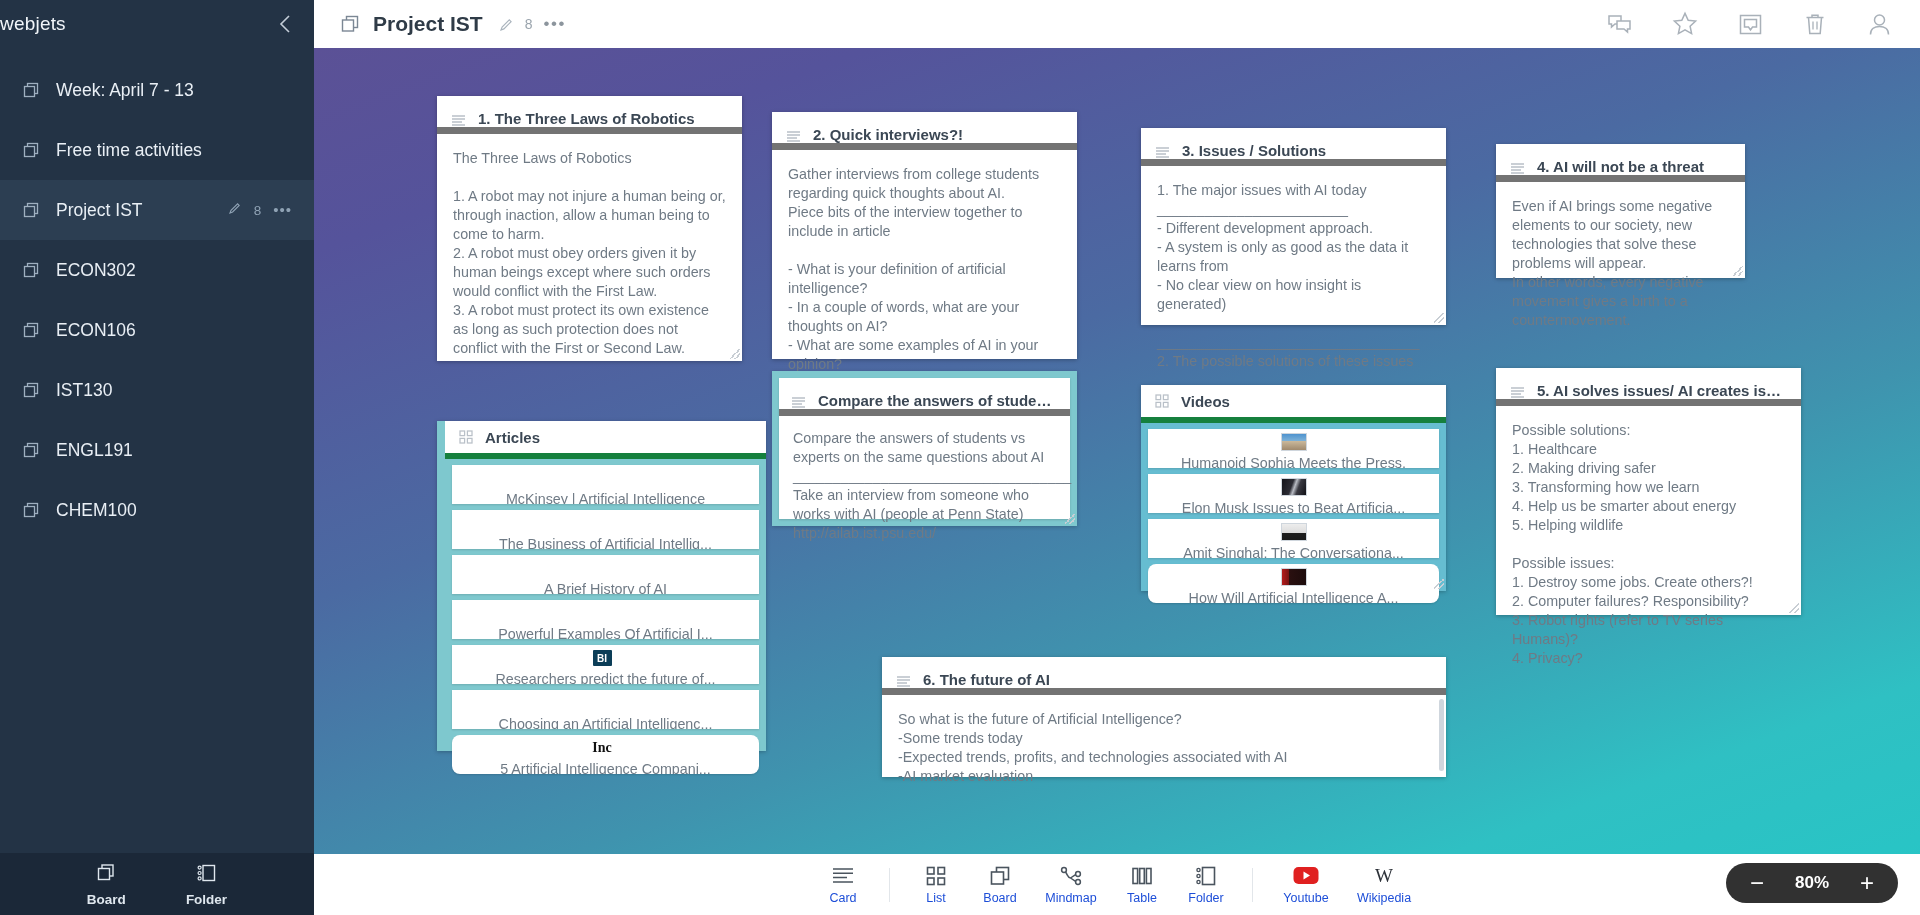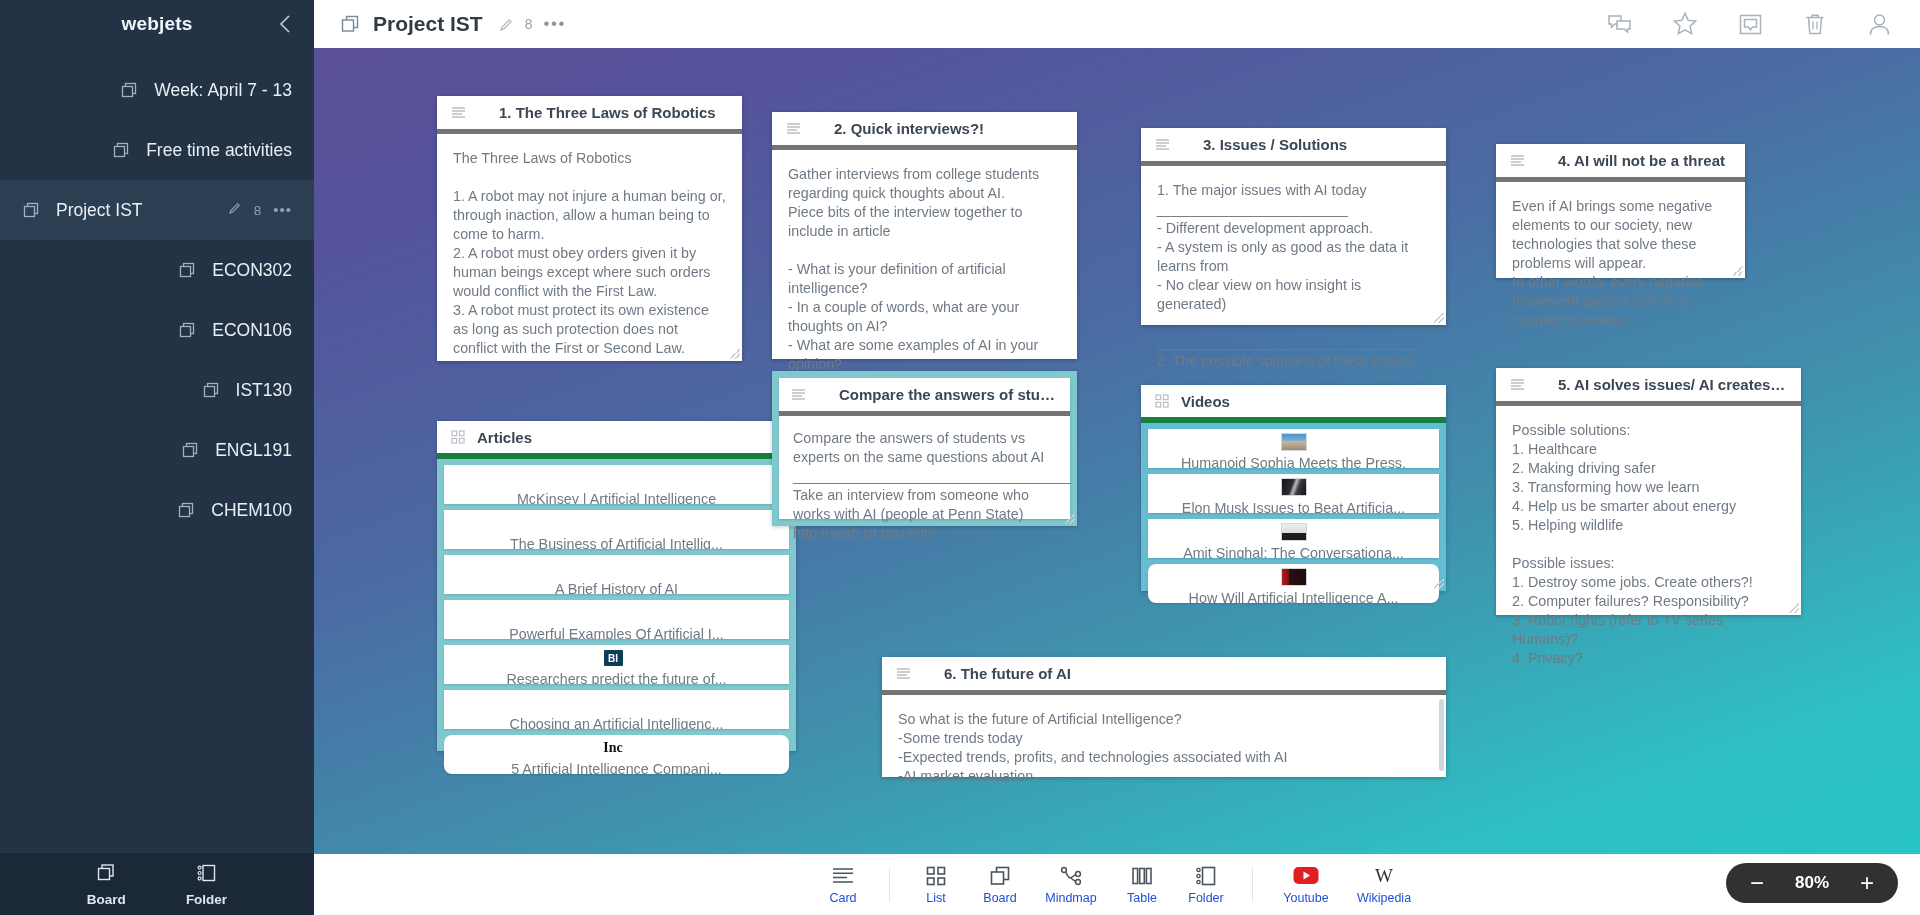--- a/index.html
+++ b/index.html
@@ -20,9 +20,8 @@
     color: #e8eef4;
   }
   .sb-head {
-    height: 48px; display: flex; align-items: center; justify-content: center;
+    height: 48px; display: flex; align-items: center; justify-content: flex-start;
     position: relative;
-    font-weight: bold;
   }
   .sb-title { font-size: 19px; color: #f2f6fa; letter-spacing: .2px; }
   .sb-collapse {

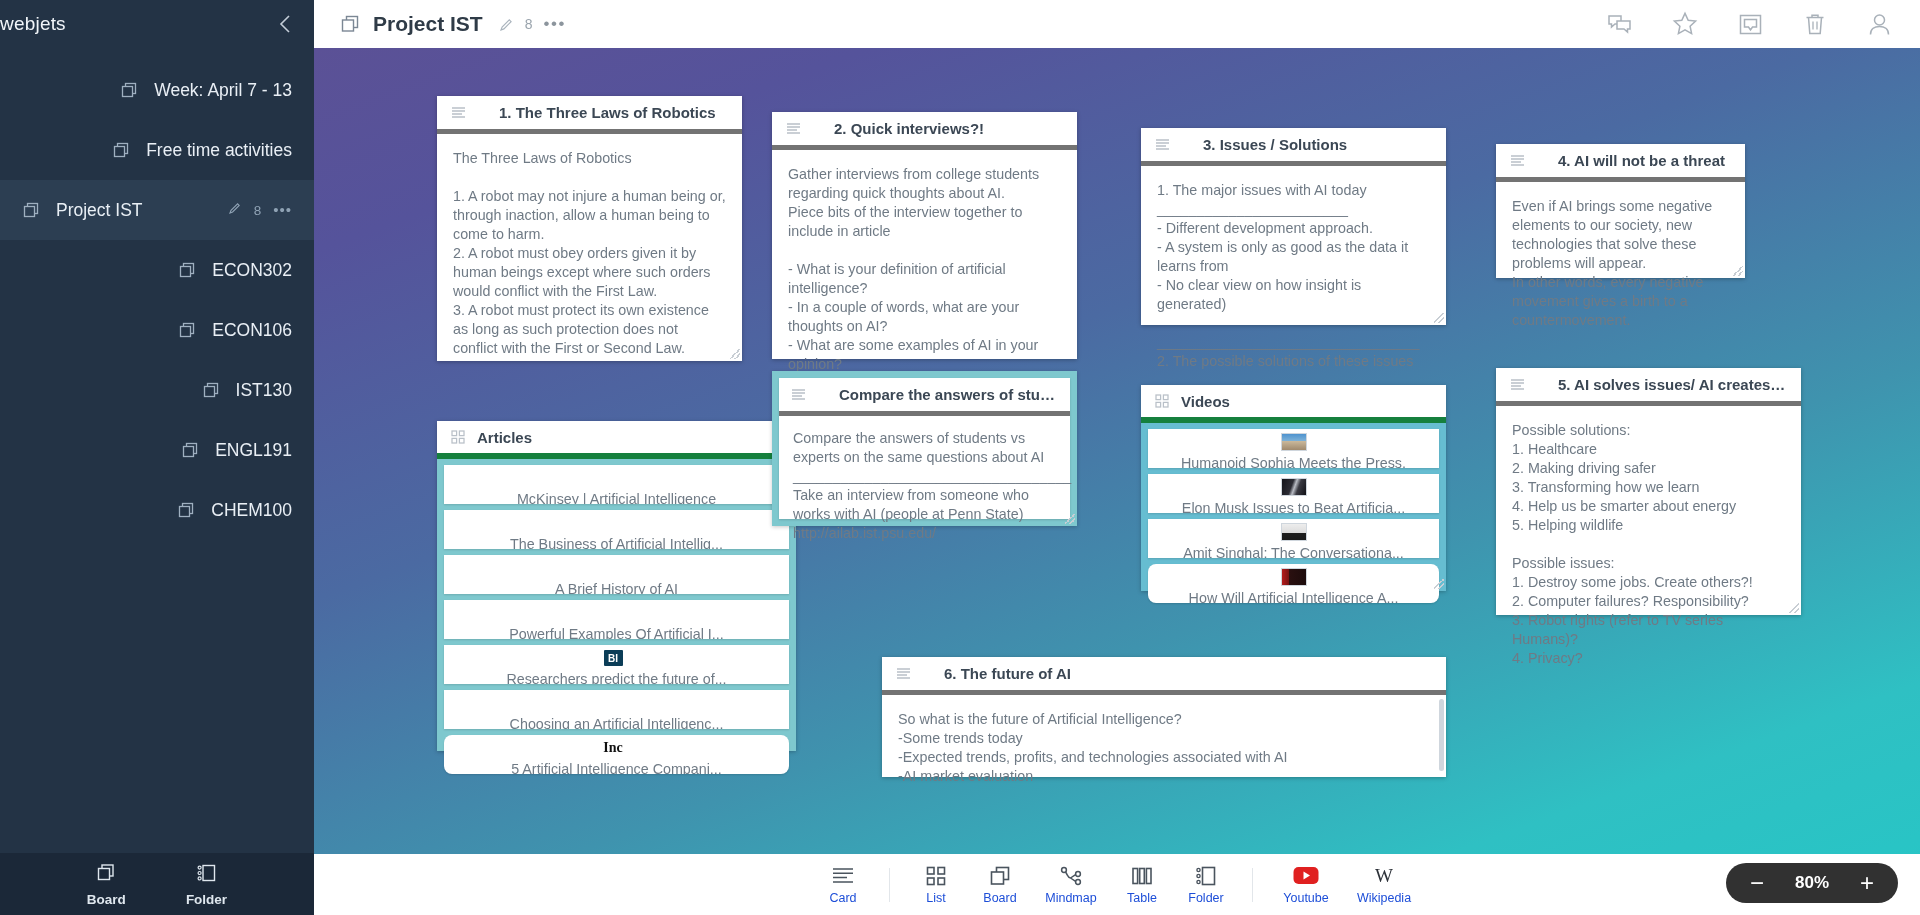--- a/index.html
+++ b/index.html
@@ -31,7 +31,7 @@
   .sb-list { margin-top: 12px; }
   .sb-item {
     height: 60px; display: flex; align-items: center; padding: 0 22px 0 22px;
-    position: relative; color: #dfe7ee; justify-content: flex-end;
+    position: relative; color: #dfe7ee;
   }
   .sb-item.active { background: #2c3e52; }
   .sb-ico { width: 34px; flex: 0 0 34px; display: flex; align-items: center; color: #9fb0c0; }

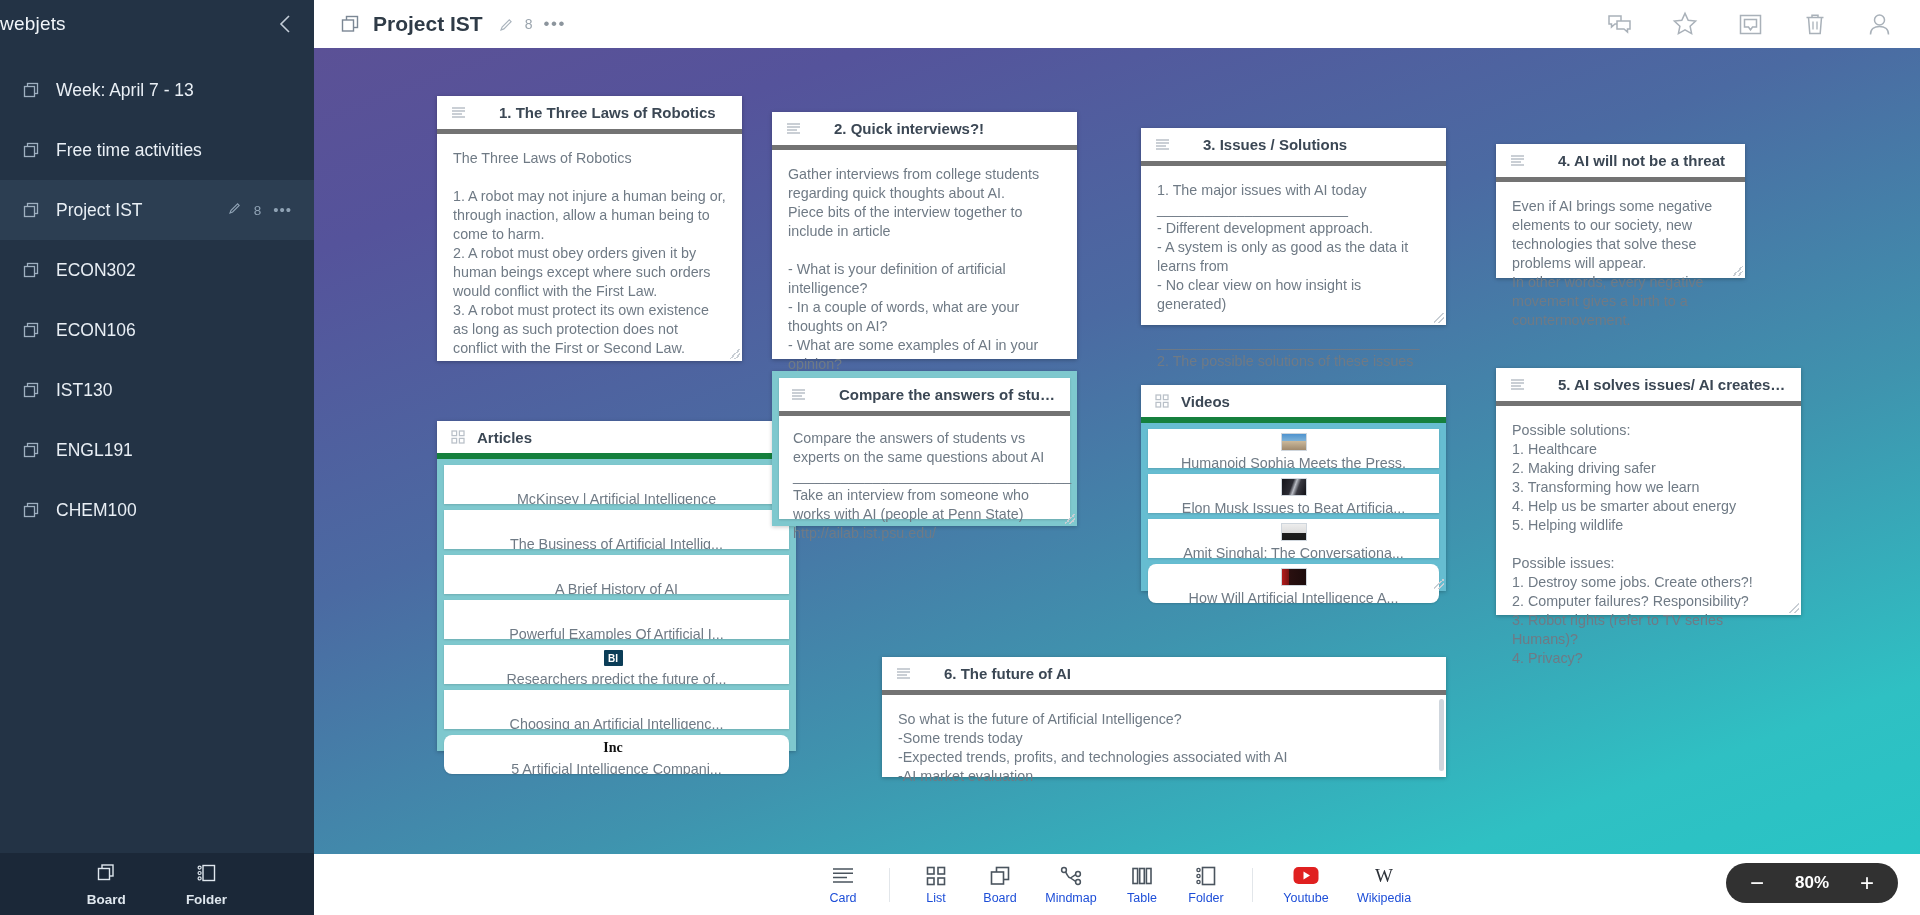--- a/index.html
+++ b/index.html
@@ -74,10 +74,9 @@
     box-shadow: 0 1px 4px rgba(0,0,0,.28);
   }
   .card-head {
-    display: flex; align-items: center; height: 38px;
-    padding: 0 14px; border-bottom: 5px solid #737373;
+    display: flex; align-items: flex-end; height: 38px;
+    padding: 0 14px; border-bottom: 7px solid #737373;
     background: #fff;
-    gap: 21px;
   }
   .card-head .hd-ico { color: #b9c0c8; display: flex; align-items: center; margin-right: 12px; }
   .card-head .hd-title {

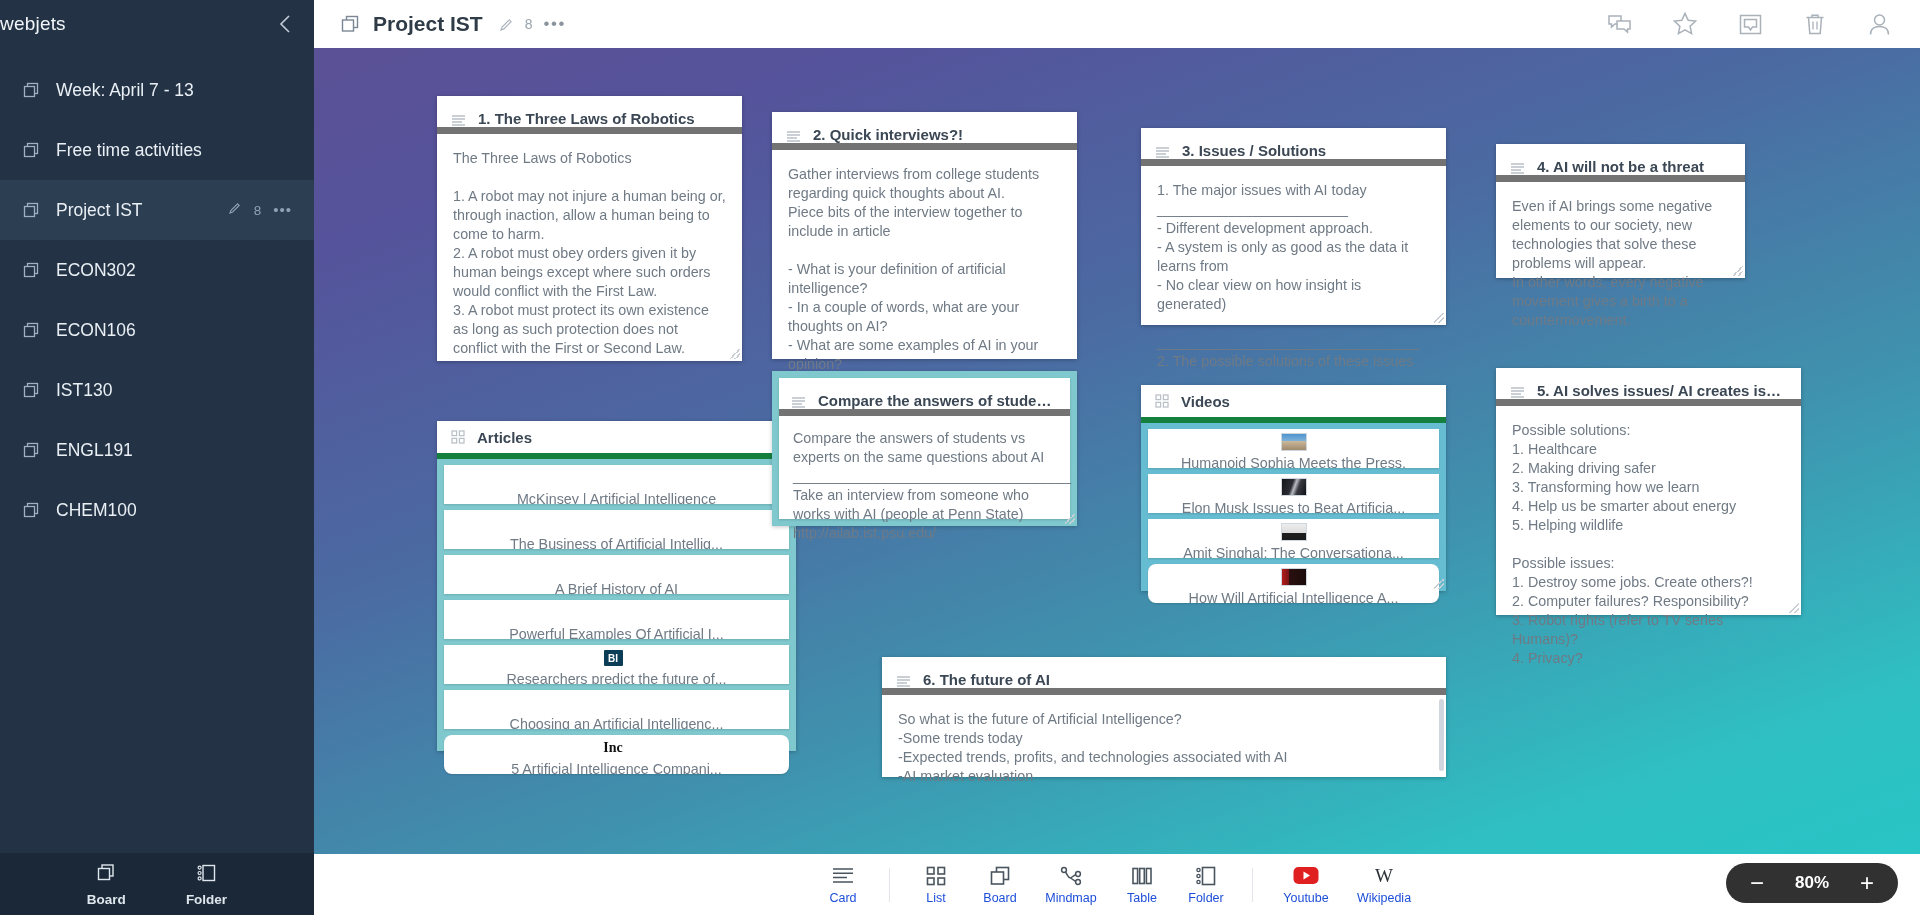--- a/index.html
+++ b/index.html
@@ -358,7 +358,7 @@
         <span class="resize-grip"></span>
       </div>
 
-      <div class="list-card" style="left:123px; top:373px; width:359px; height:330px; background:#7ec8ce;">
+      <div class="list-card" style="left:123px; top:373px; width:329px; height:330px; background:#7ec8ce;padding-left:8px;">
         <div class="lc-head">
           <span class="hd-ico">
             <svg width="14" height="14" viewBox="0 0 14 14">

